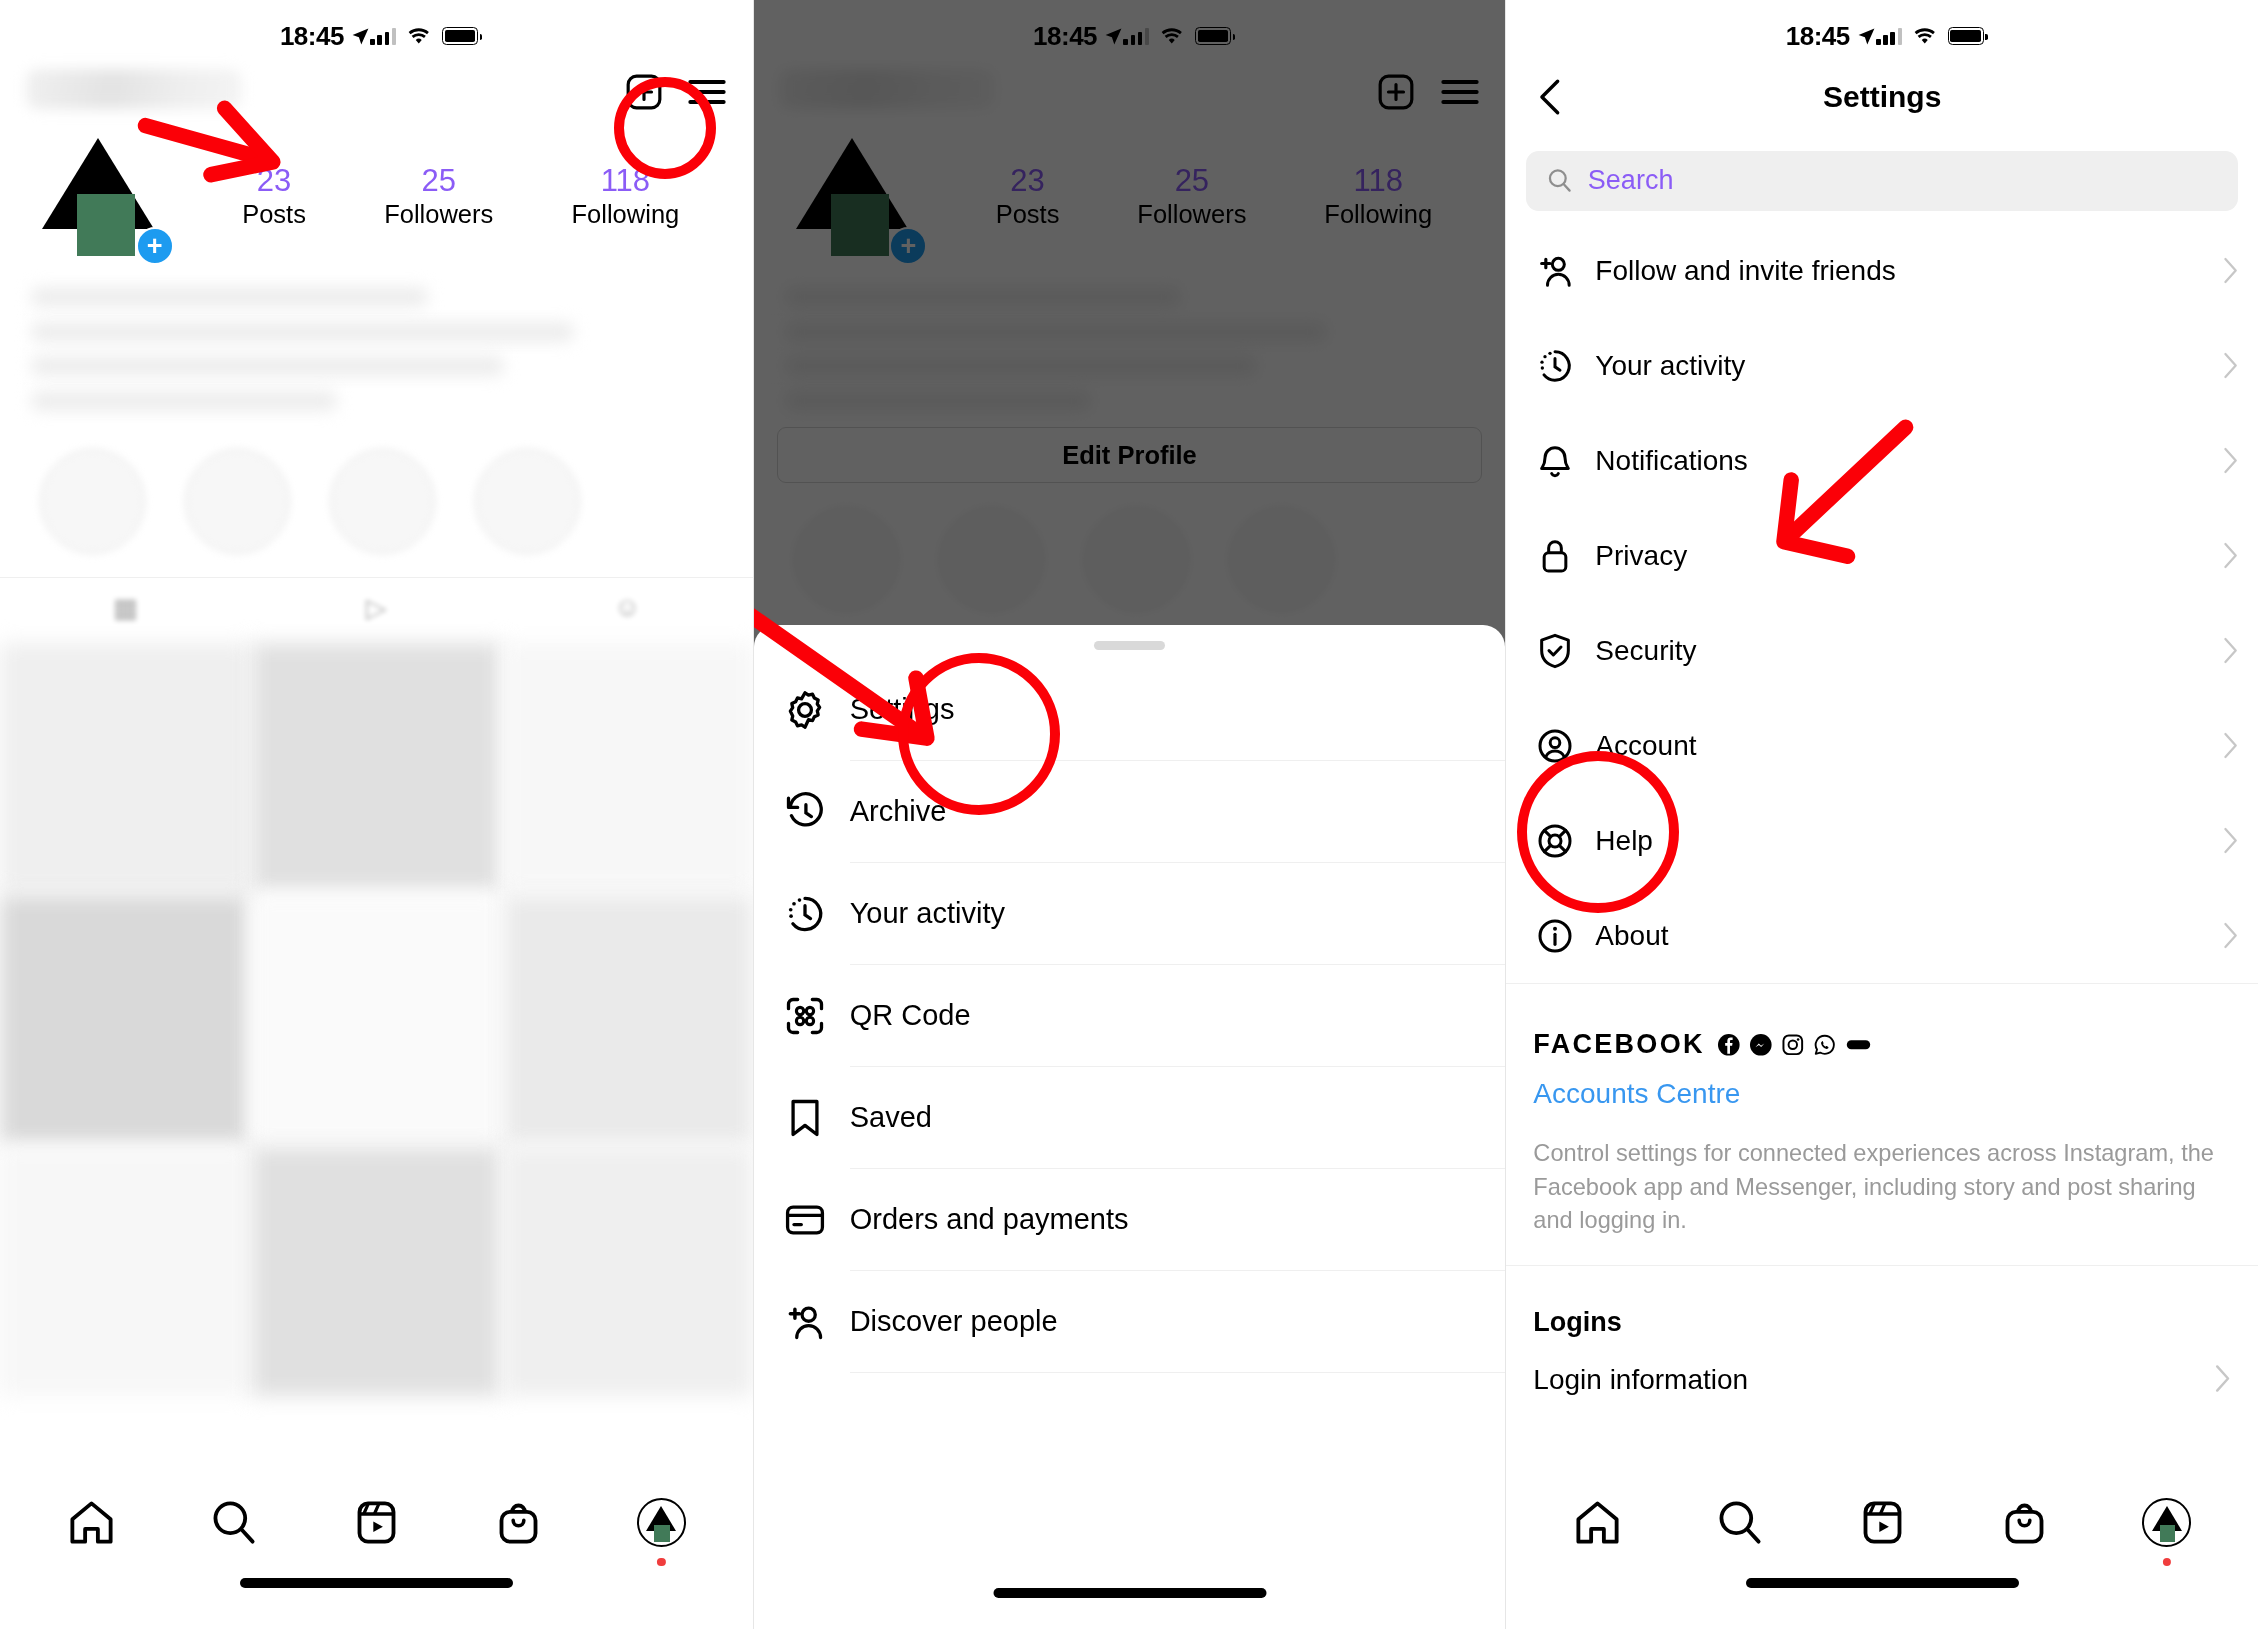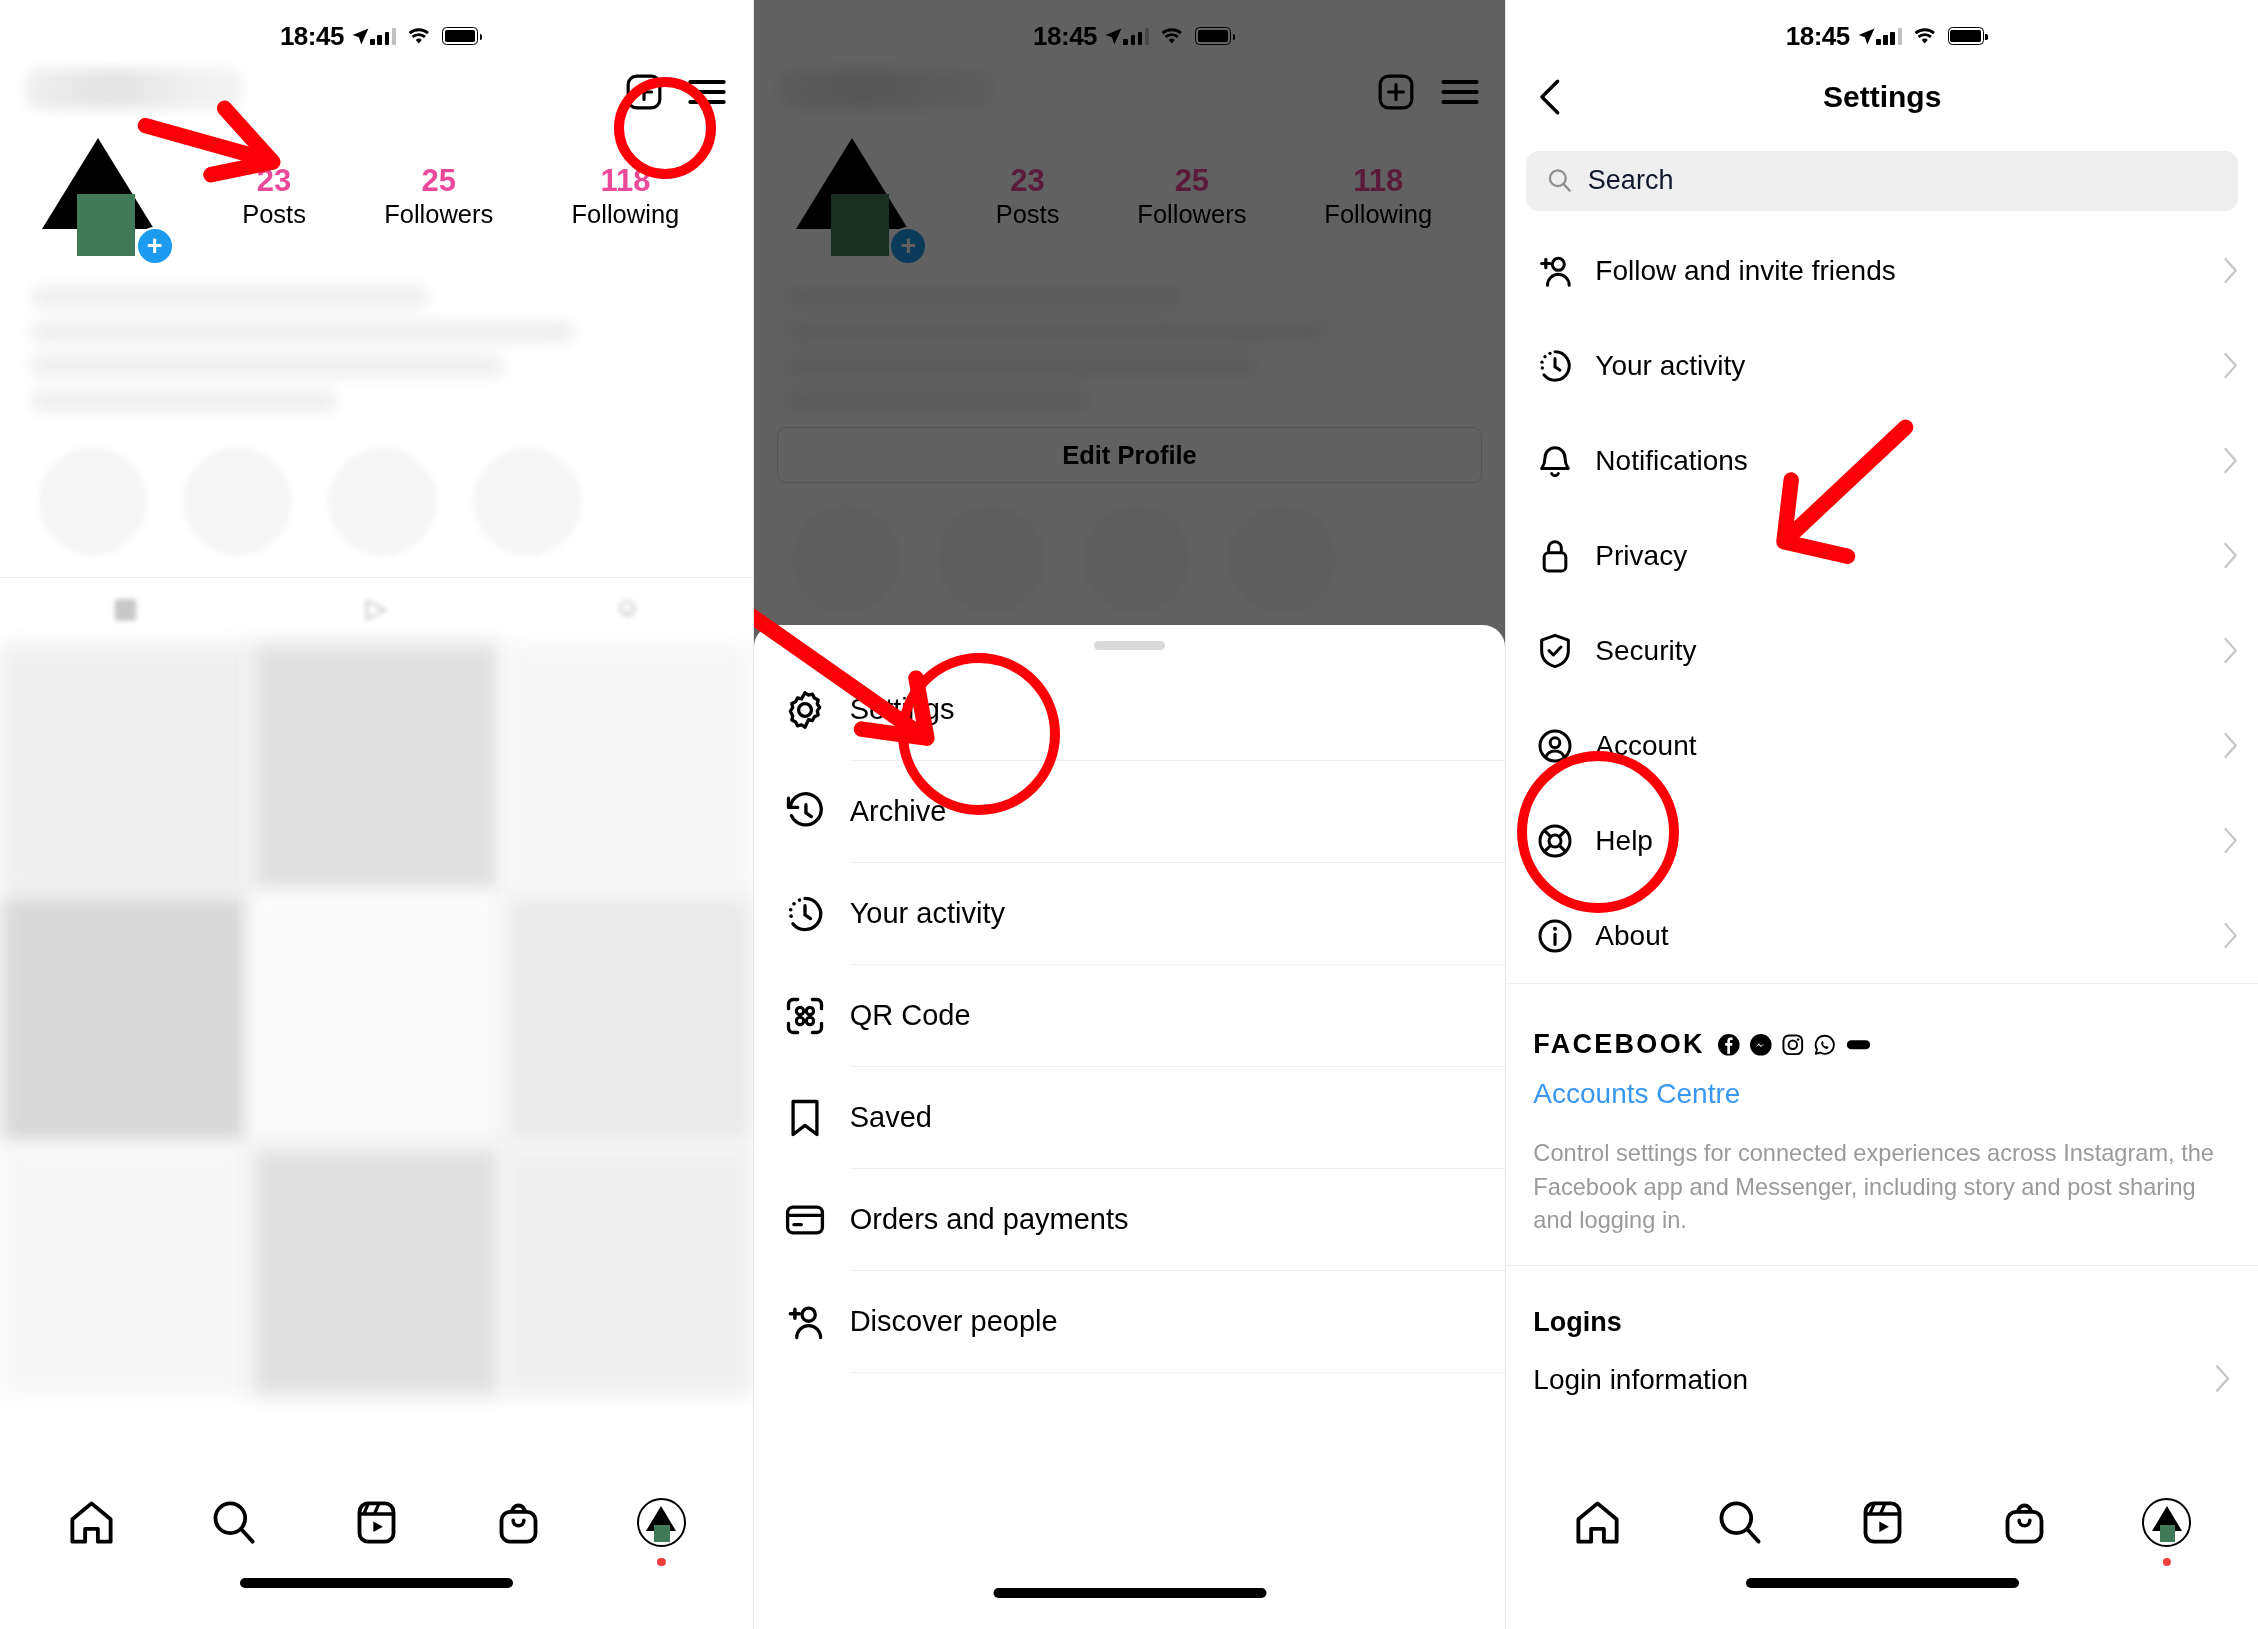--- a/index.html
+++ b/index.html
@@ -48,7 +48,7 @@
     font-size: 27px; font-weight: 700; line-height: 1; border: 2.7px solid #fff; }
   .stats { display:flex; flex:1; justify-content: space-around; padding-left: 33px; padding-right: 7.3px; }
   .stat { text-align:center; }
-  .stat b { display:block; font-size: 31px; font-weight: 700; line-height: 1.15; color:#ec4899; }
+  .stat b { display:block; font-size: 31px; font-weight: 400; line-height: 1.15; color:#8b5cf6; }
   .stat span { display:block; font-size: 25.5px; color:#000; margin-top: 1.8px; }
 
   .blur-bio { margin: 23.6px 25.5px 0 31px; }

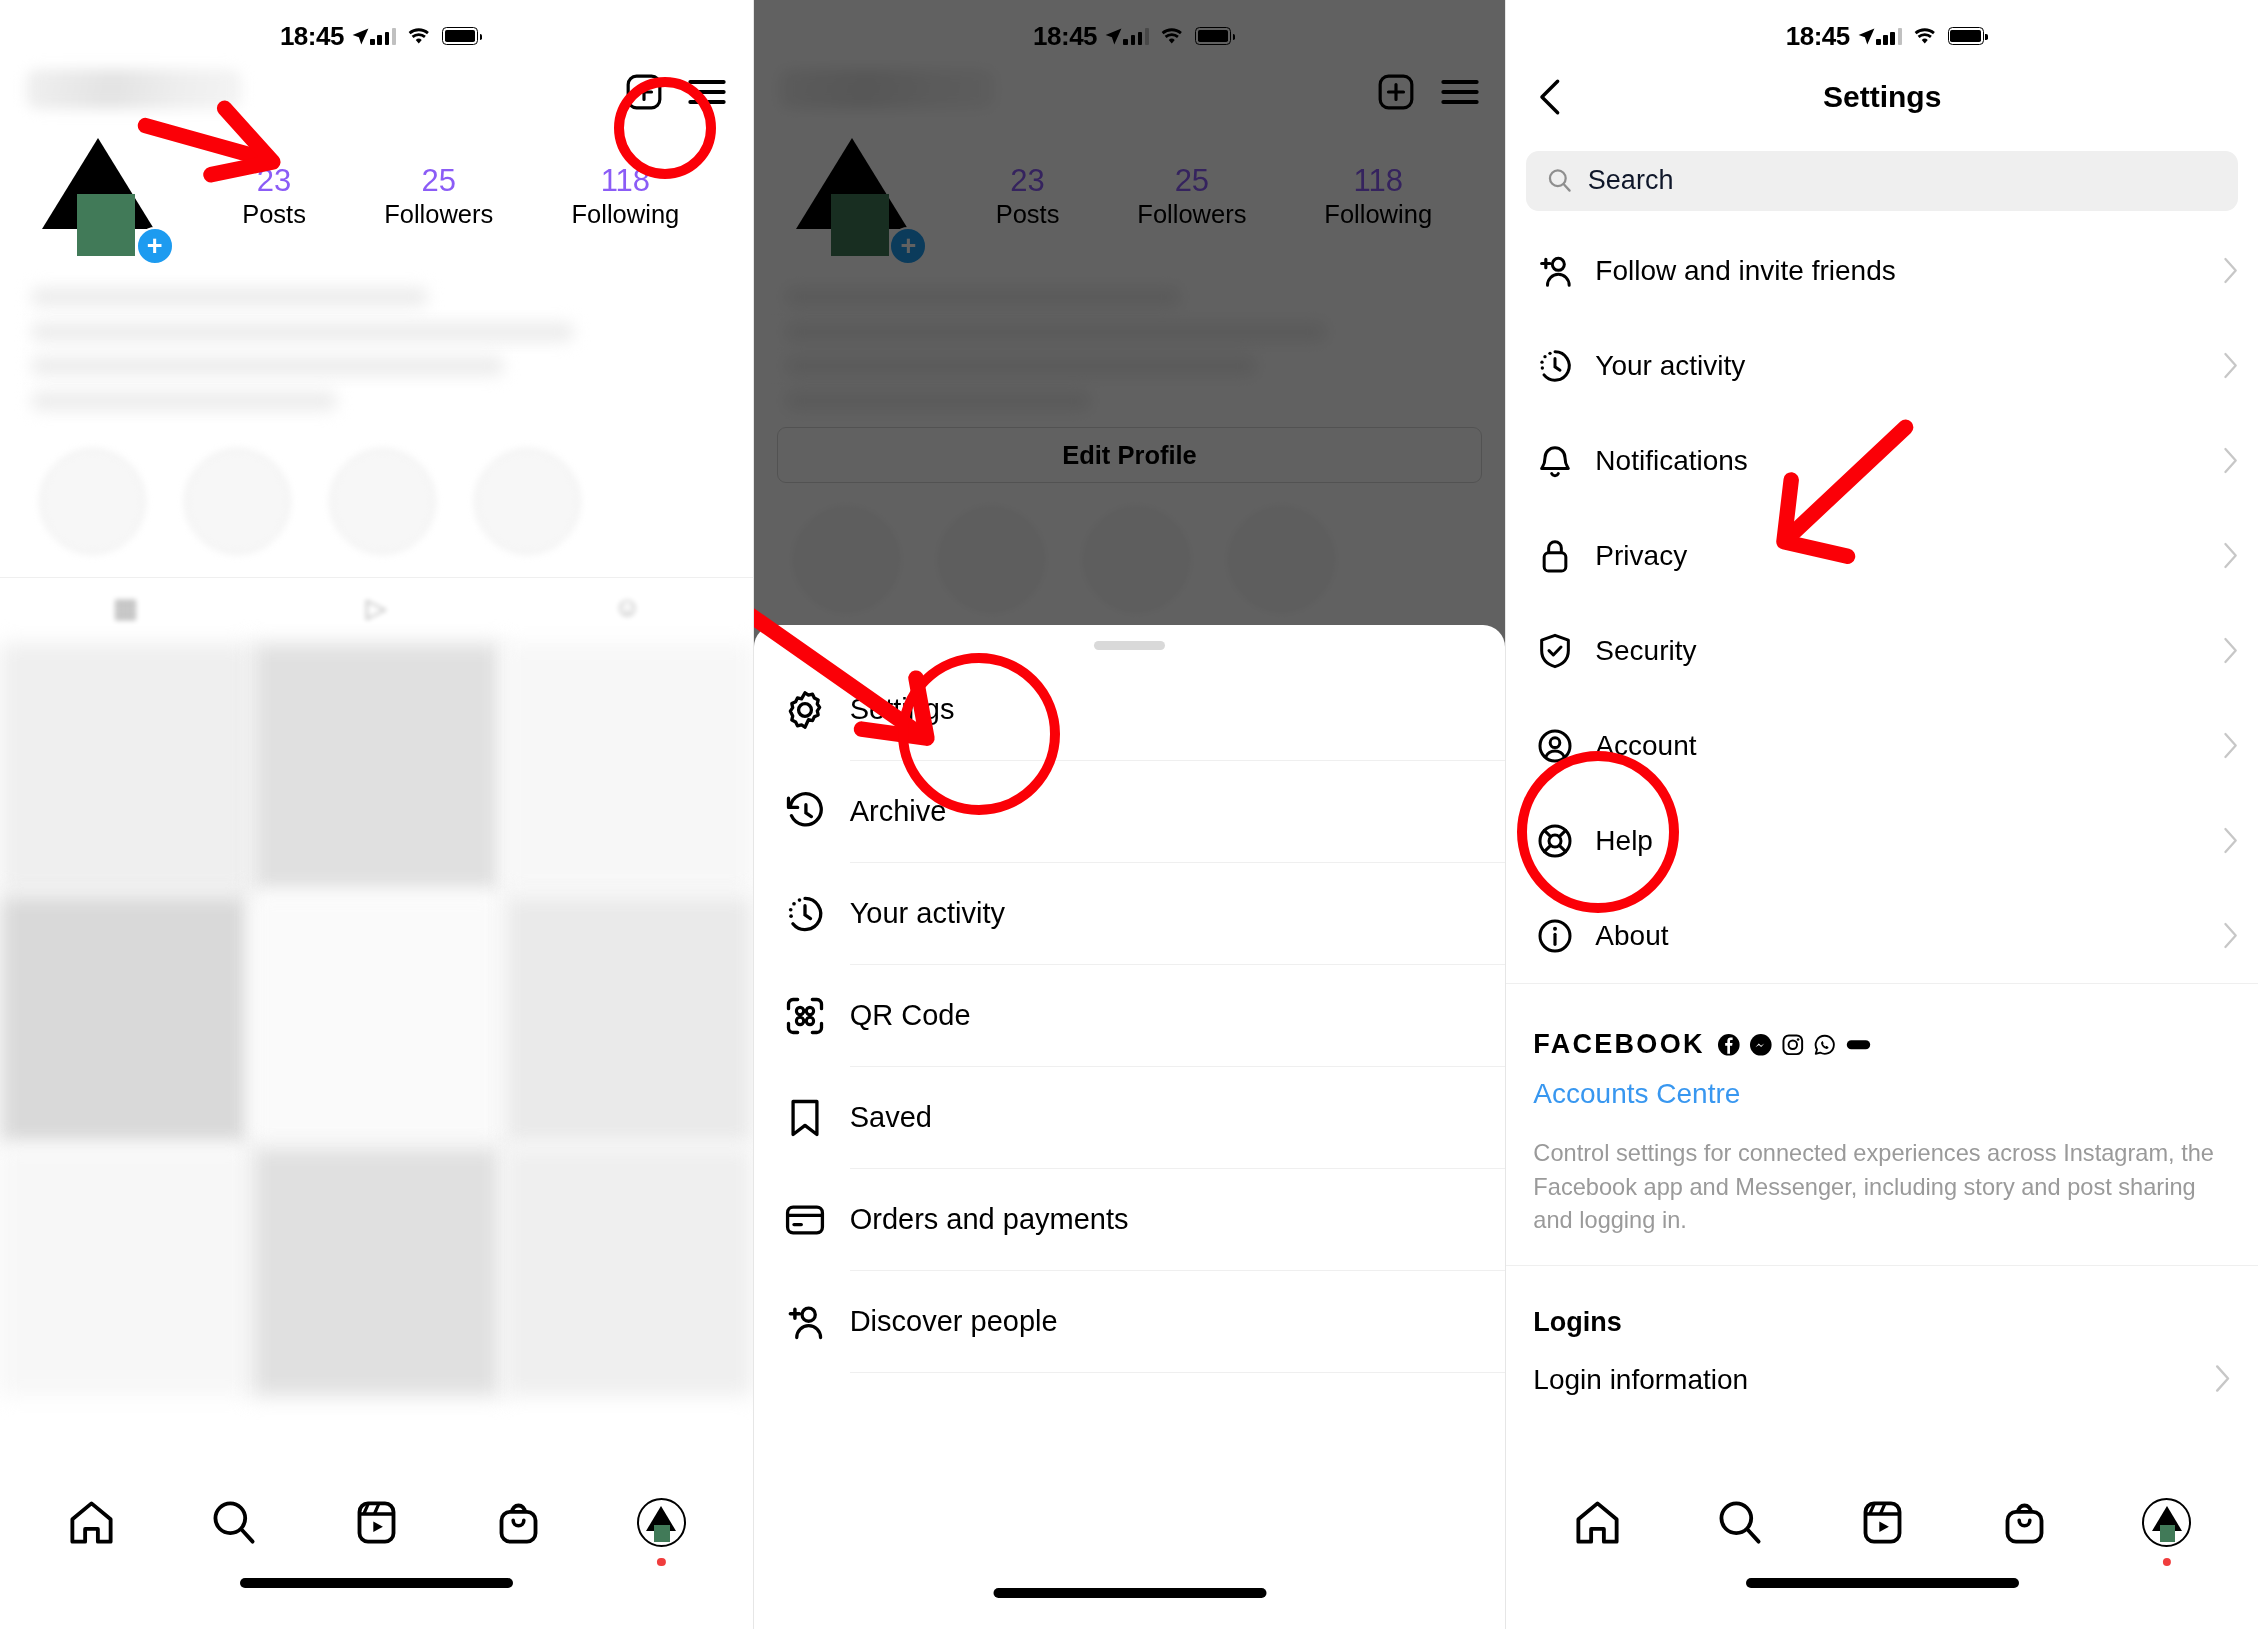--- a/index.html
+++ b/index.html
@@ -98,7 +98,7 @@
   .nav3 .title { position:absolute; left:0; right:0; text-align:center; font-size:30px; font-weight:700; color:#000;}
   .search { margin: 12.7px 20px 0 20px; height: 60px; background:#efefef; border-radius: 12.7px;
     display:flex; align-items:center; gap: 14.5px; padding: 0 20px; }
-  .search .ph { font-size: 27px; color:#0f172a; }
+  .search .ph { font-size: 27px; color:#8b5cf6; }
   .set-list { margin-top: 12.7px; }
   .setrow { display:flex; align-items:center; height: 95px; padding-left: 29px; position:relative; }
   .setrow .sicon { width: 60px; display:flex; align-items:center; }

